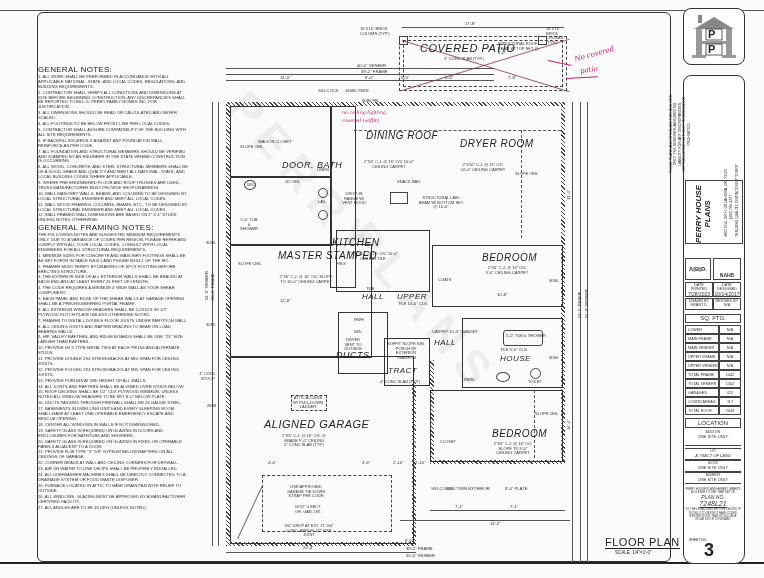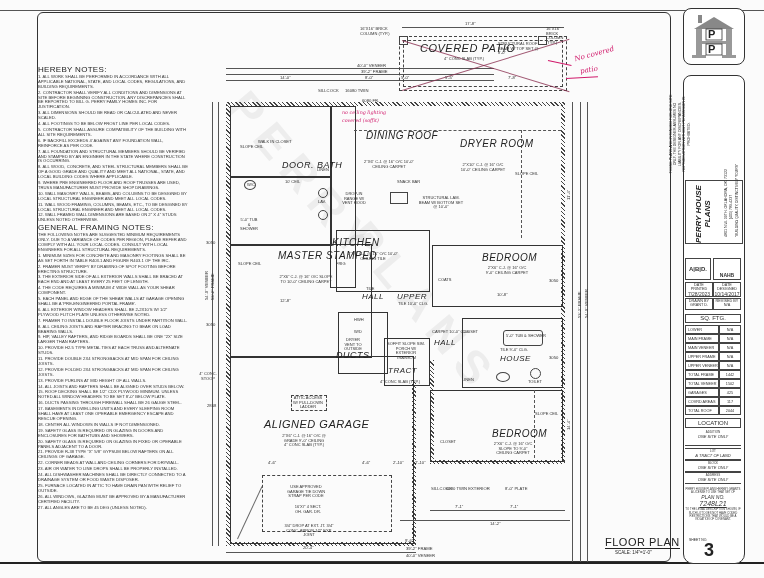--- a/index.html
+++ b/index.html
@@ -52,7 +52,7 @@
   <div class="watermark" style="left:320px;top:280px;">PLANS</div>
 
   <div class="notes">
-    <h3>HEREBY NOTES:</h3>
+    <h3>GENERAL NOTES:</h3>
     <p>1. ALL WORK SHALL BE PERFORMED IN ACCORDANCE WITH ALL APPLICABLE NATIONAL, STATE, AND LOCAL CODES, REGULATIONS, AND BUILDING REQUIREMENTS.</p>
     <p>2. CONTRACTOR SHALL VERIFY ALL CONDITIONS AND DIMENSIONS AT SITE BEFORE BEGINNING CONSTRUCTION. ANY DISCREPANCIES SHALL BE REPORTED TO BILL G. PERRY FAMILY HOMES INC. FOR JUSTIFICATION.</p>
     <p>3. ALL DIMENSIONS SHOULD BE READ OR CALCULATED AND NEVER SCALED.</p>

